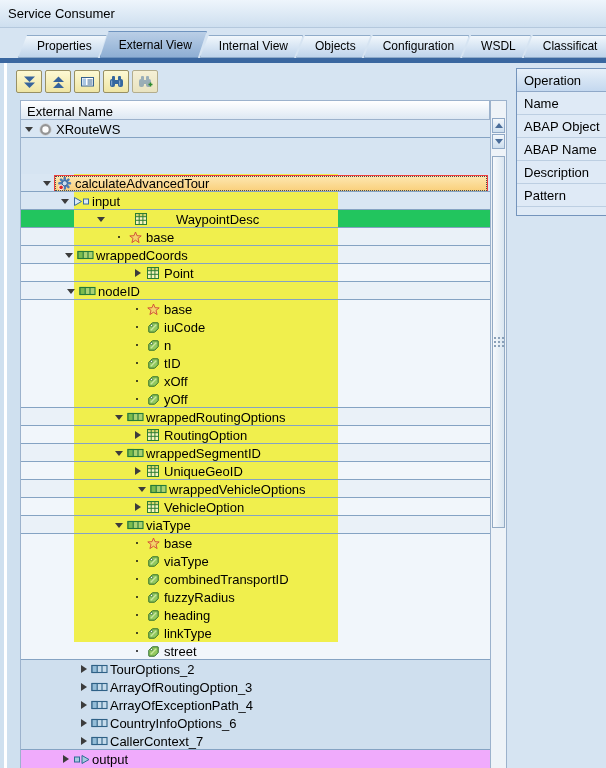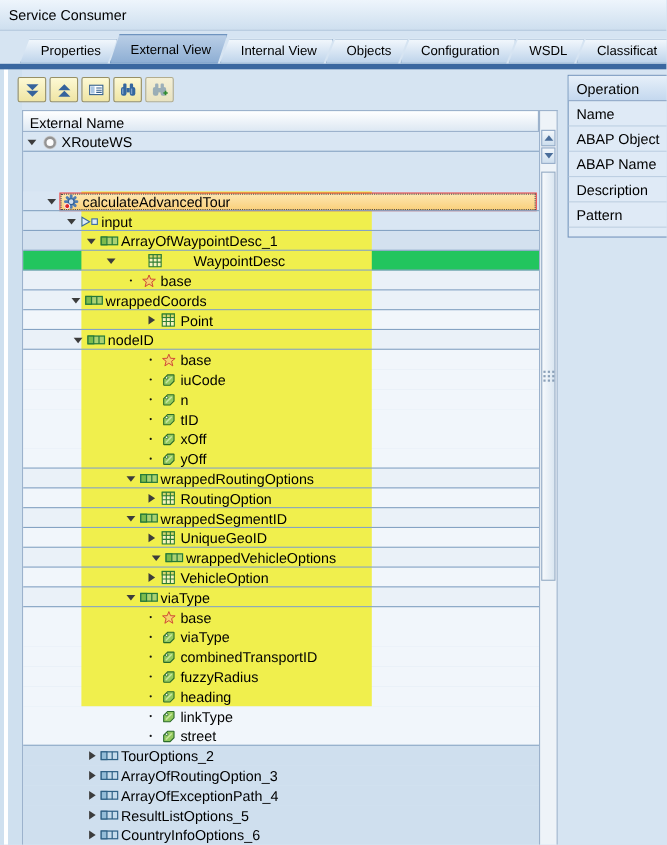--- a/index.html
+++ b/index.html
@@ -202,17 +202,6 @@
         </span>
         <span class="rlbl">input</span>
       </div>
-      <div class="row sep" style="background: rgb(211, 225, 239); padding-left: 55px;">
-        <span class="tw exp"></span>
-        <span class="ric">
-          <svg width="17" height="10" viewBox="0 0 17 10">
-            <rect x="1" y="1.5" width="15" height="7" fill="#abd272" stroke="#25793a" stroke-width="1.1"></rect>
-            <rect x="1" y="1.5" width="5.2" height="7" fill="#7cbb4d" stroke="#25793a" stroke-width="1.1"></rect>
-            <line x1="11" y1="1.5" x2="11" y2="8.5" stroke="#25793a" stroke-width="1.1"></line>
-          </svg>
-        </span>
-        <span class="rlbl">ArrayOfWaypointDesc_1</span>
-      </div>
       <div class="row sep" style="background: #22c55e; padding-left: 73px; gap: 24px;">
         <span class="tw exp"></span>
         <span class="ric">

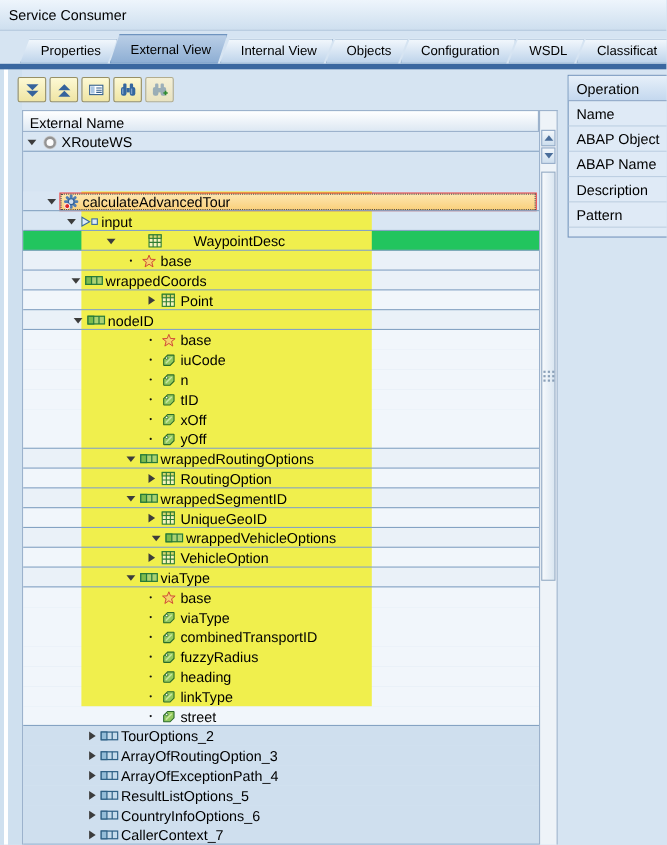--- a/index.html
+++ b/index.html
@@ -523,17 +523,6 @@
             <line x1="11" y1="1.5" x2="11" y2="8.5" stroke="#2f6186" stroke-width="1.1"></line>
           </svg>
         </span>
-        <span class="rlbl">ResultListOptions_5</span>
-      </div>
-      <div class="row" style="background: rgb(207, 223, 238); padding-left: 55px;">
-        <span class="tw col"></span>
-        <span class="ric">
-          <svg width="17" height="10" viewBox="0 0 17 10">
-            <rect x="1" y="1.5" width="15" height="7" fill="#c6dcec" stroke="#2f6186" stroke-width="1.1"></rect>
-            <rect x="1" y="1.5" width="5.2" height="7" fill="#94bdd8" stroke="#2f6186" stroke-width="1.1"></rect>
-            <line x1="11" y1="1.5" x2="11" y2="8.5" stroke="#2f6186" stroke-width="1.1"></line>
-          </svg>
-        </span>
         <span class="rlbl">CountryInfoOptions_6</span>
       </div>
       <div class="row sep" style="background: rgb(207, 223, 238); padding-left: 55px;">

